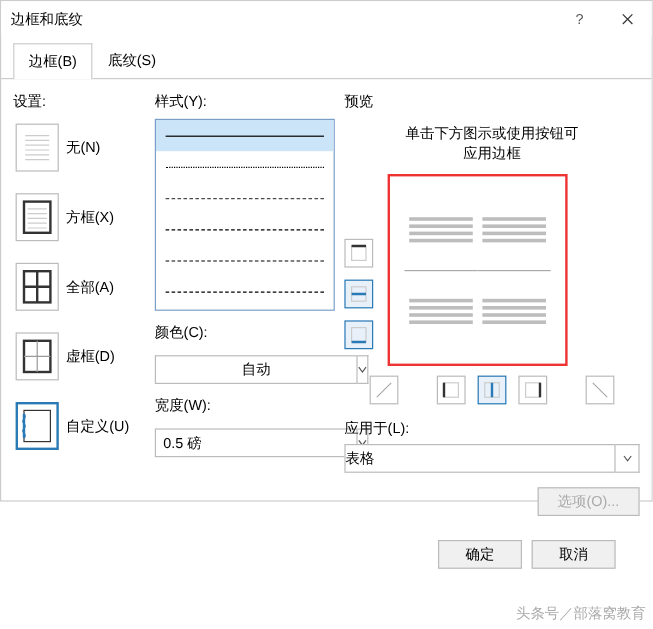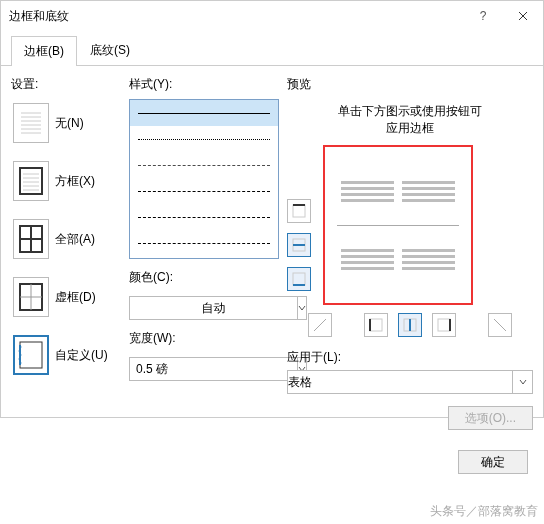--- a/index.html
+++ b/index.html
@@ -47,7 +47,7 @@
 .options-row { text-align: right; margin-top: 12px; }
 .btn { height: 24px; padding: 0 16px; border: 1px solid #bbb; background: #f0f0f0; cursor: pointer; }
 .btn[disabled] { color: #aaa; cursor: default; }
-.footer { display: flex; justify-content: flex-end; gap: 8px; padding: 10px 15px 14px; }
+.footer { display: flex; justify-content: flex-end; gap: 8px; padding: 10px 30px 14px; }
 .footer .btn { min-width: 70px; }
 .tbl-preview { width:100%; height:100%; display:grid; grid-template-columns: 1fr 1fr; grid-template-rows: 1fr 1fr; }
 .tbl-cell { padding: 4px; display:flex; flex-direction:column; gap:3px; justify-content:center;}

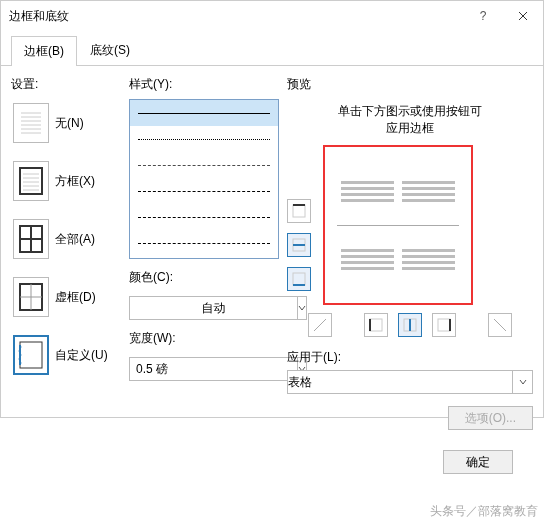--- a/index.html
+++ b/index.html
@@ -306,6 +306,7 @@
 
   <div class="footer">
     <button class="btn">确定</button>
+    <button class="btn">取消</button>
   </div>
 
 </div>

